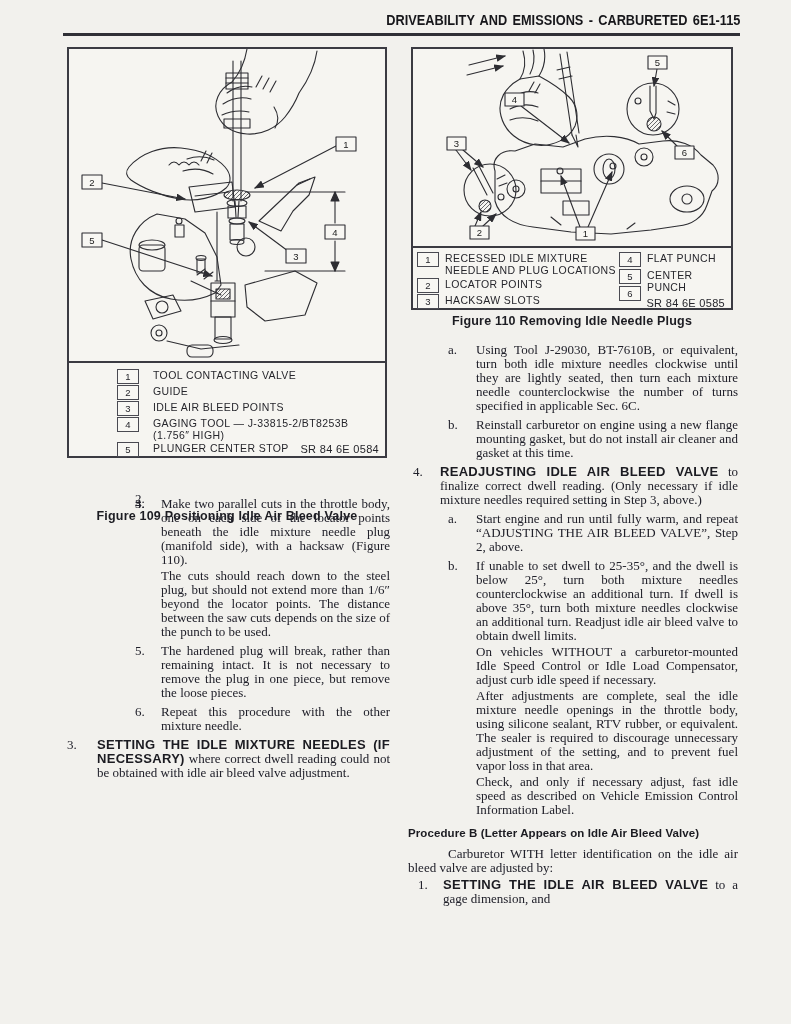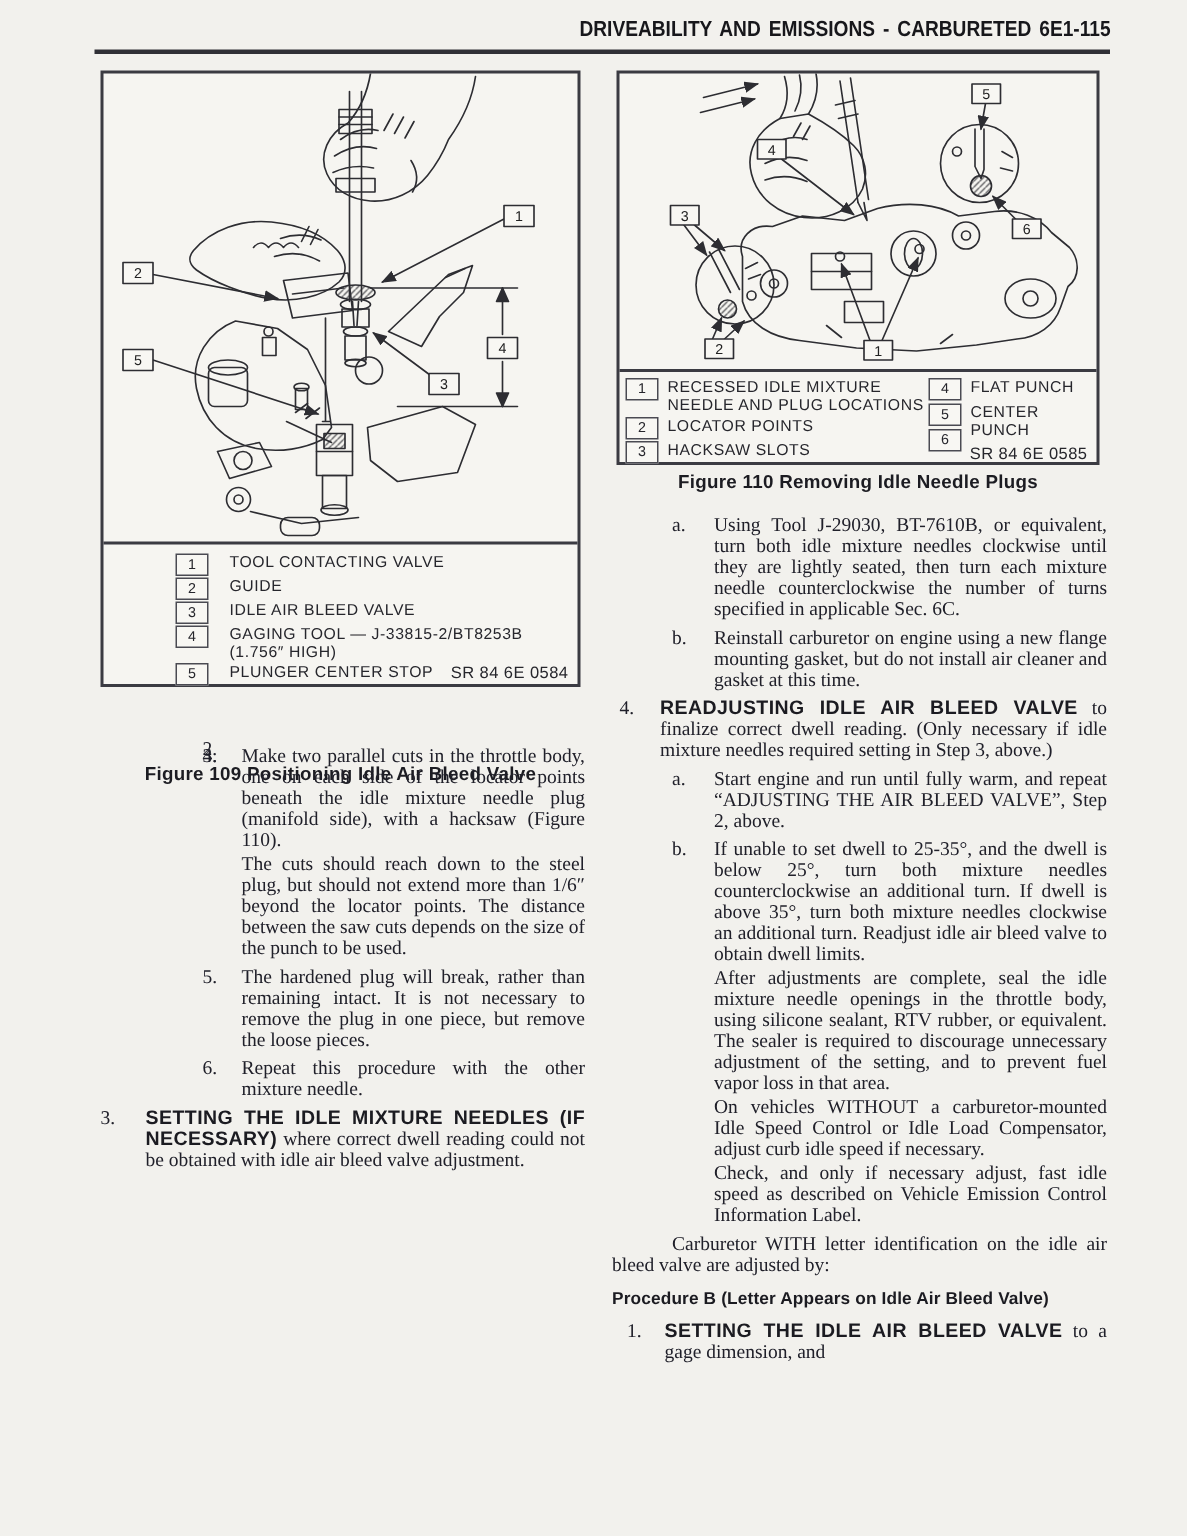--- a/index.html
+++ b/index.html
@@ -184,7 +184,7 @@
     </div>
     <div class="lrow g14" style="top:38px;left:48px;">
       <span class="nbox">3</span>
-      <span class="ltxt">IDLE AIR BLEED VALVE</span>
+      <span class="ltxt">IDLE AIR BLEED POINTS</span>
     </div>
     <div class="lrow g14" style="top:54px;left:48px;">
       <span class="nbox">4</span>

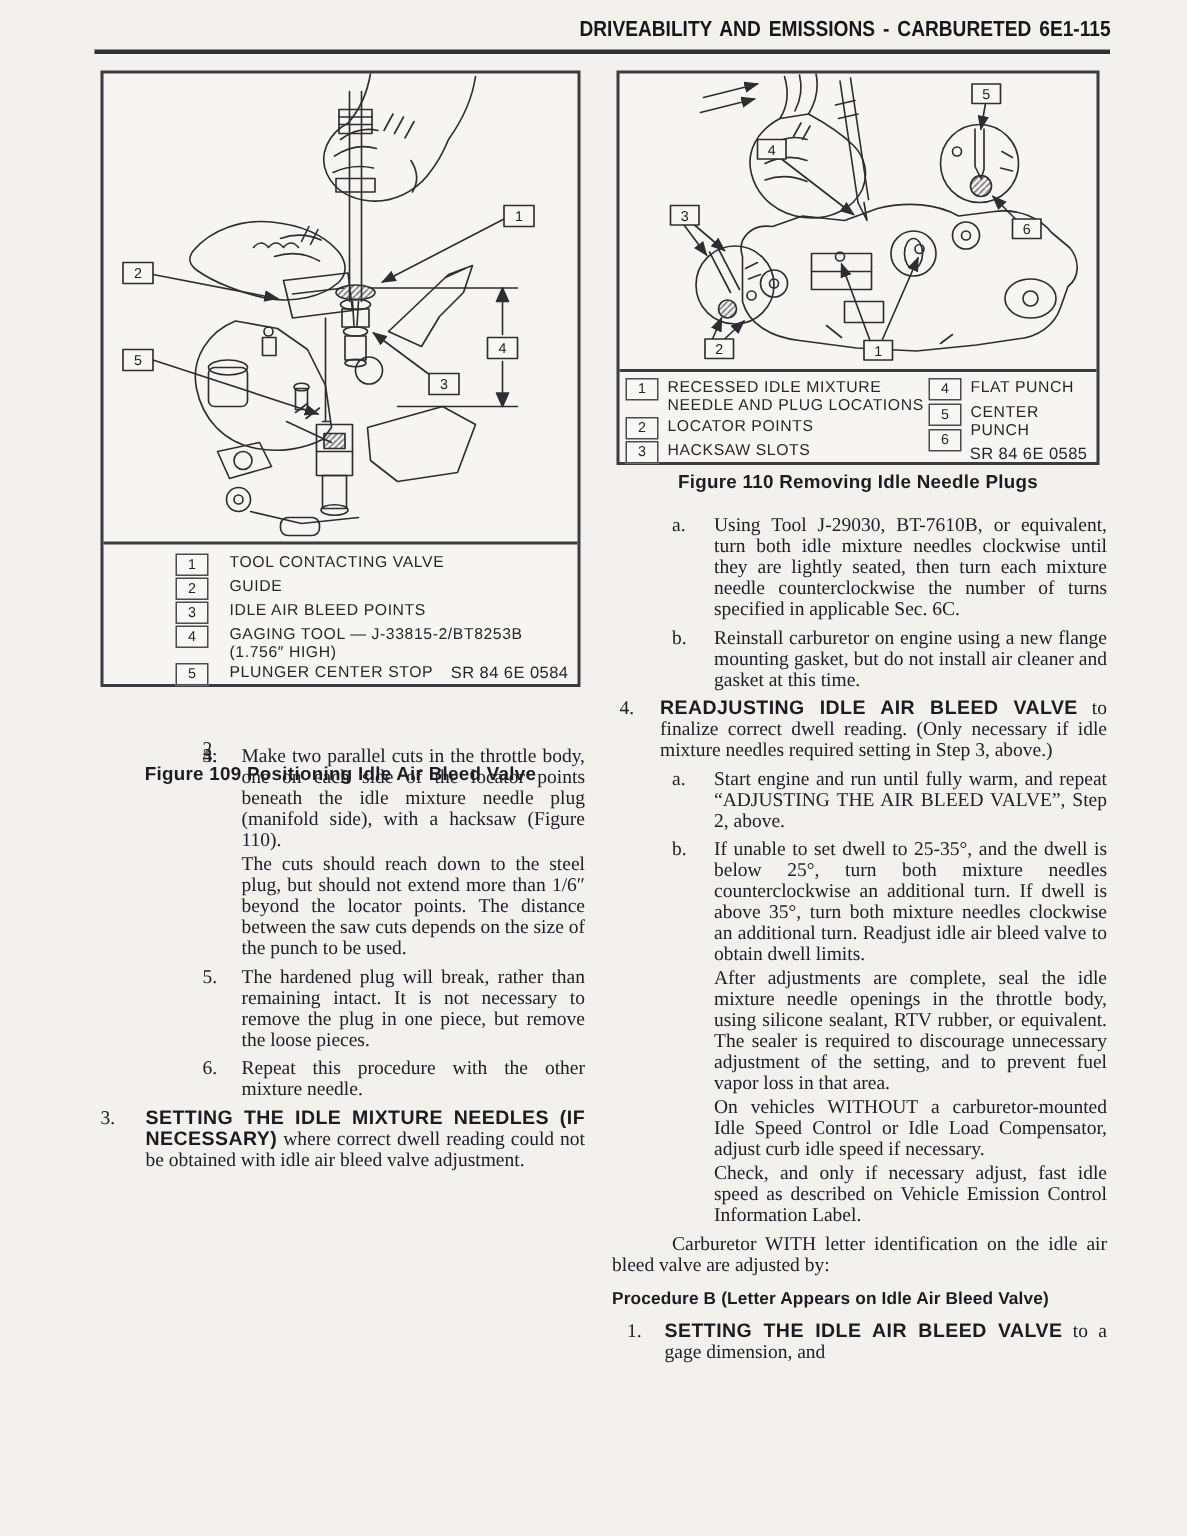--- a/index.html
+++ b/index.html
@@ -383,8 +383,8 @@
   <div class="item pad68">
     <span class="num n40">b.</span>
     <div>If unable to set dwell to 25-35°, and the dwell is below 25°, turn both mixture needles counterclockwise an additional turn. If dwell is above 35°, turn both mixture needles clockwise an additional turn. Readjust idle air bleed valve to obtain dwell limits.</div>
+    <div class="p2">On vehicles WITHOUT a carburetor-mounted Idle Speed Control or Idle Load Compensator, adjust curb idle speed if necessary.</div>
     <div class="p2">After adjustments are complete, seal the idle mixture needle openings in the throttle body, using silicone sealant, RTV rubber, or equivalent. The sealer is required to discourage unnecessary adjustment of the setting, and to prevent fuel vapor loss in that area.</div>
-    <div class="p2">On vehicles WITHOUT a carburetor-mounted Idle Speed Control or Idle Load Compensator, adjust curb idle speed if necessary.</div>
     <div class="p2">Check, and only if necessary adjust, fast idle speed as described on Vehicle Emission Control Information Label.</div>
   </div>
   <div id="procb-intro">Carburetor WITH letter identification on the idle air bleed valve are adjusted by:</div>

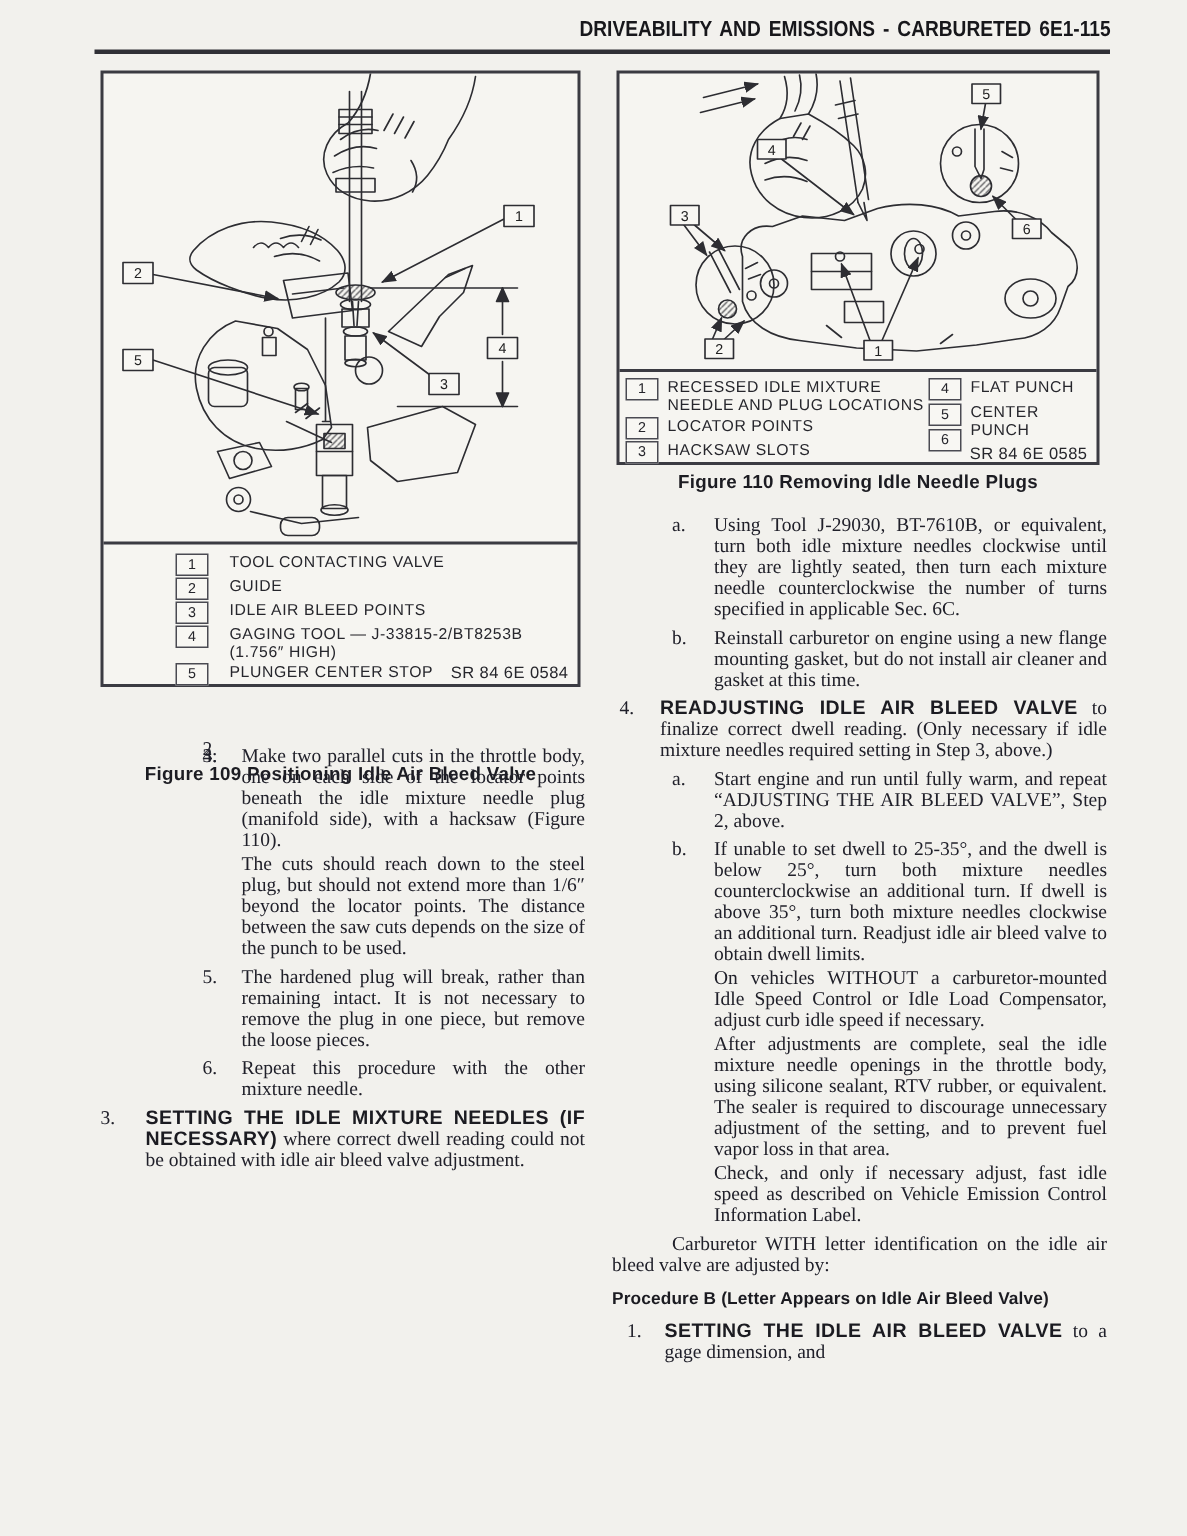--- a/index.html
+++ b/index.html
@@ -387,8 +387,8 @@
     <div class="p2">After adjustments are complete, seal the idle mixture needle openings in the throttle body, using silicone sealant, RTV rubber, or equivalent. The sealer is required to discourage unnecessary adjustment of the setting, and to prevent fuel vapor loss in that area.</div>
     <div class="p2">Check, and only if necessary adjust, fast idle speed as described on Vehicle Emission Control Information Label.</div>
   </div>
+  <div id="procb-heading">Procedure B (Letter Appears on Idle Air Bleed Valve)</div>
   <div id="procb-intro">Carburetor WITH letter identification on the idle air bleed valve are adjusted by:</div>
-  <div id="procb-heading">Procedure B (Letter Appears on Idle Air Bleed Valve)</div>
   <div class="item pad35">
     <span class="num n10">1.</span>
     <div><span class="hd">SETTING THE IDLE AIR BLEED VALVE</span><span> to a gage dimension, and</span></div>

